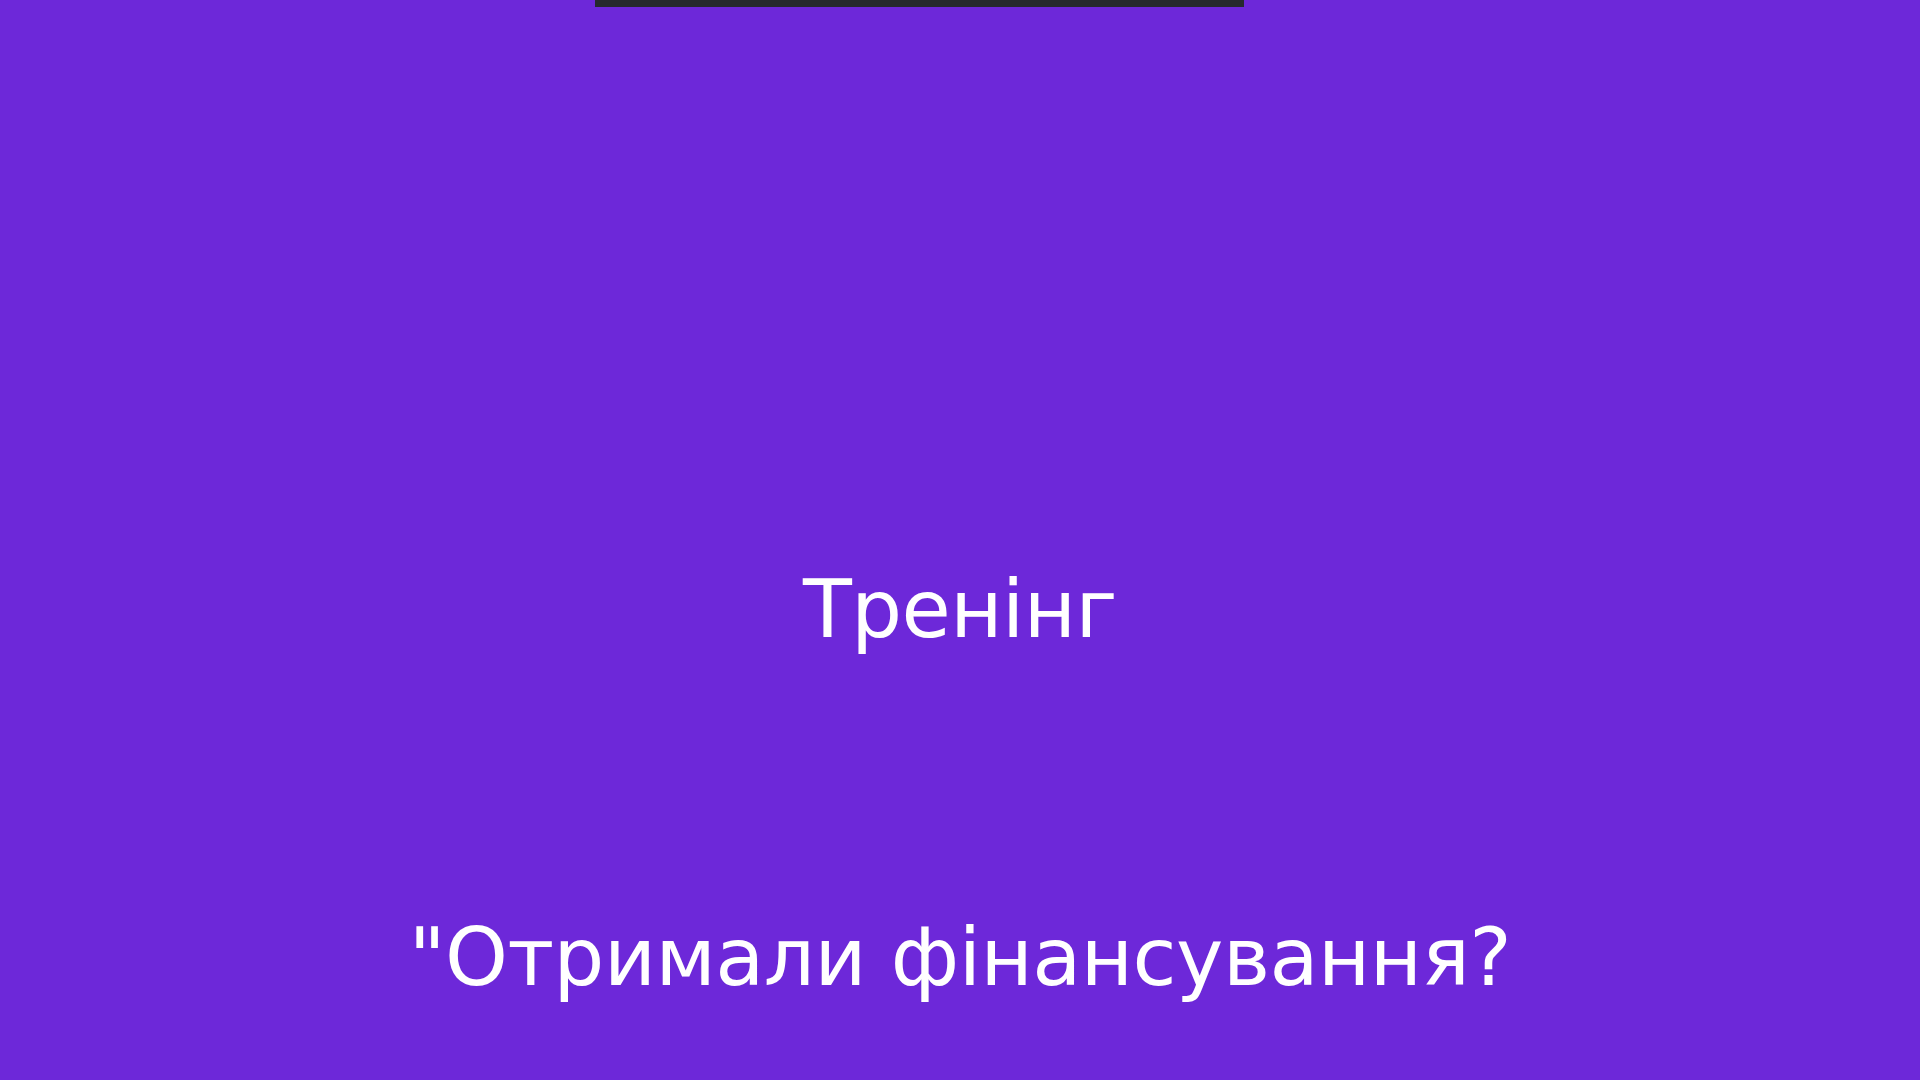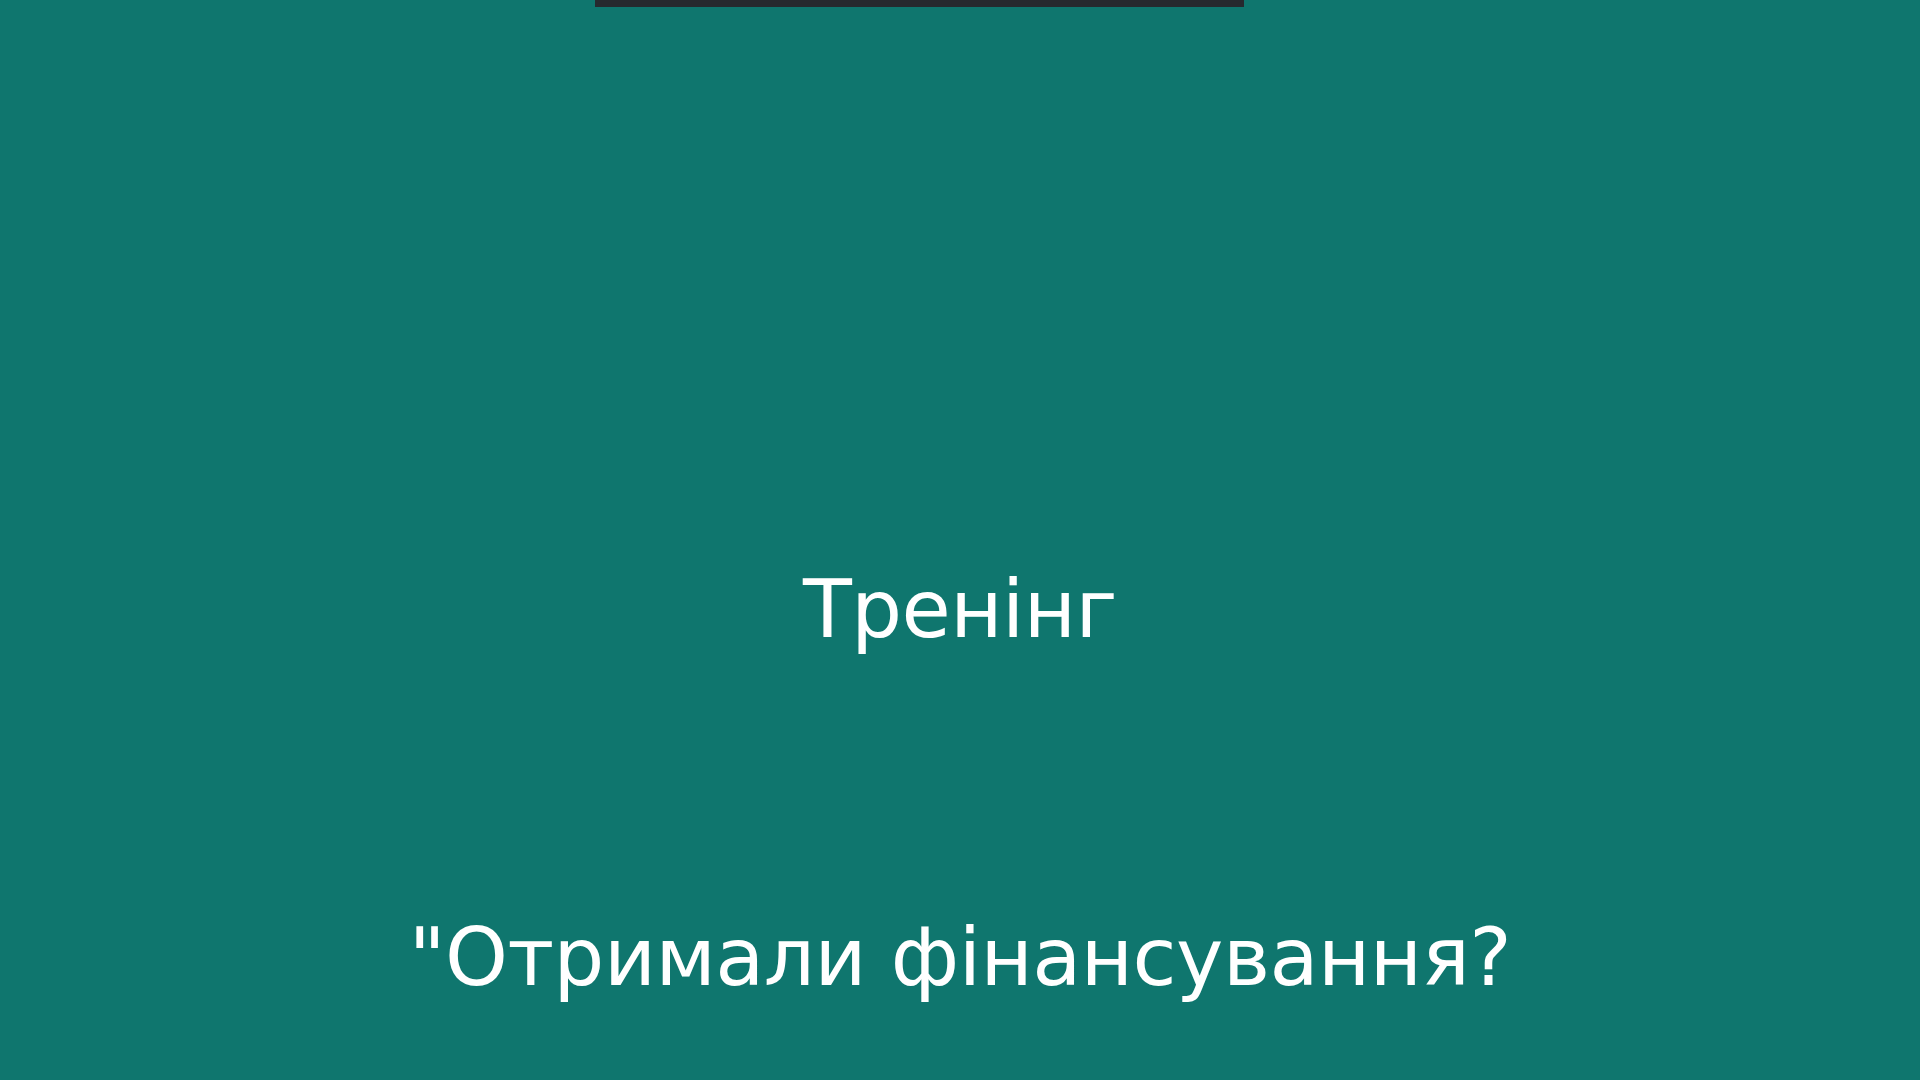--- a/index.html
+++ b/index.html
@@ -62,7 +62,7 @@
 </head>
 <body>
 
-<div id="slide" style="background: #0f766e;">
+<div id="slide" style="background: #6d28d9;">
 
   <div id="top-chrome-bar" style="background: rgb(38, 41, 46);"></div>
 

